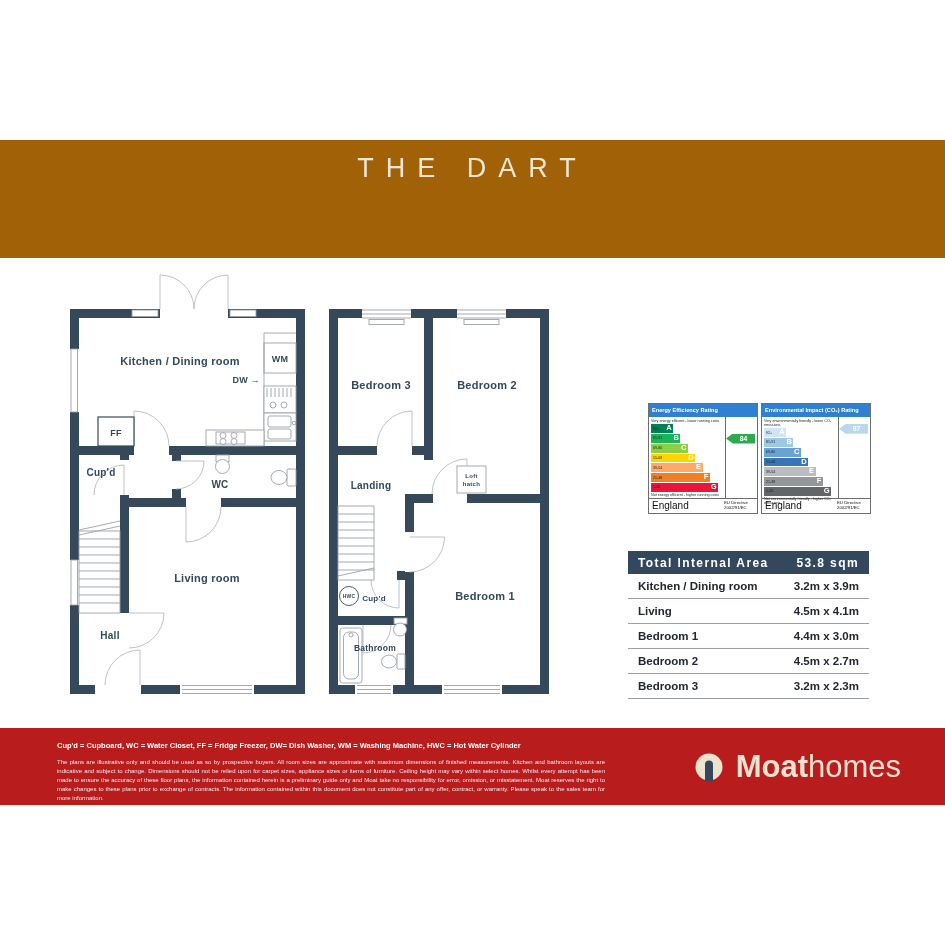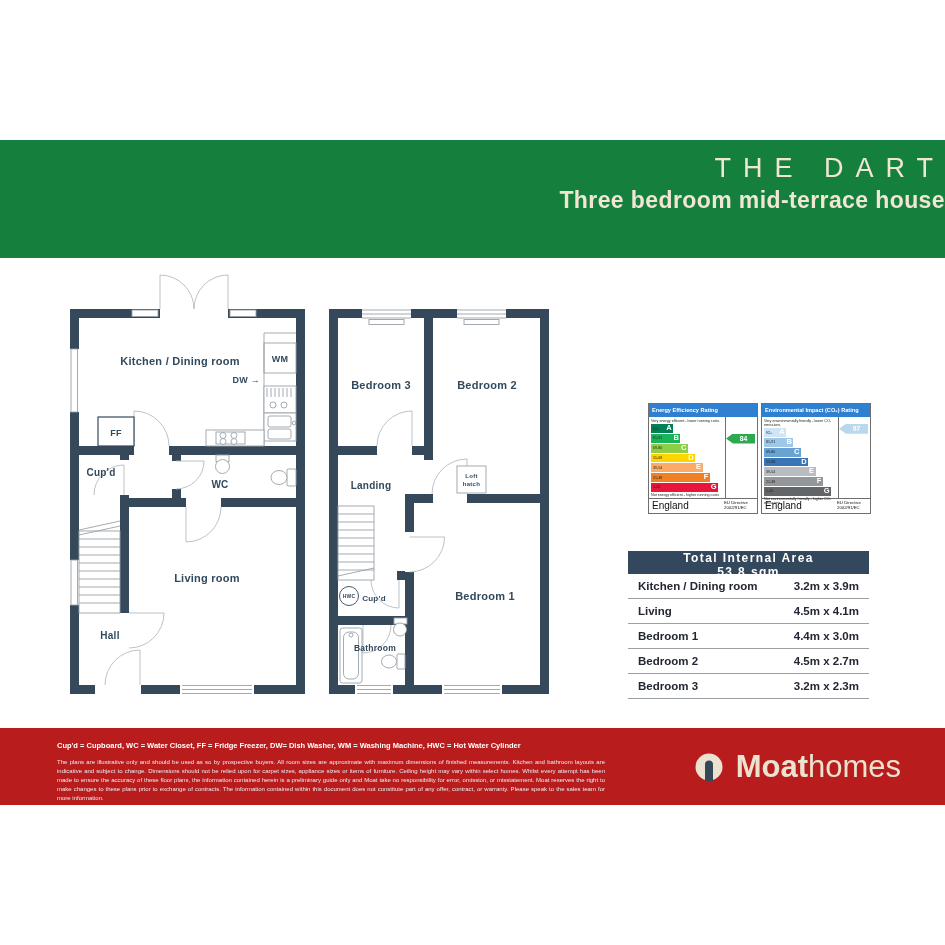--- a/index.html
+++ b/index.html
@@ -8,7 +8,7 @@
 
   
   .title-band{position:absolute;left:0;top:140px;width:945px;height:118px;
-              background:#15803d;color:#f0e6d3;text-align:right;}
+              background:#a16207;color:#f0e6d3;text-align:center;}
   .plot-name{margin-top:13px;font-size:27px;letter-spacing:12px;font-weight:400;}
   .plot-desc{margin-top:3px;font-size:23px;font-weight:700;letter-spacing:.4px;}
   .plot-addr{margin-top:5px;font-size:15px;font-weight:400;}

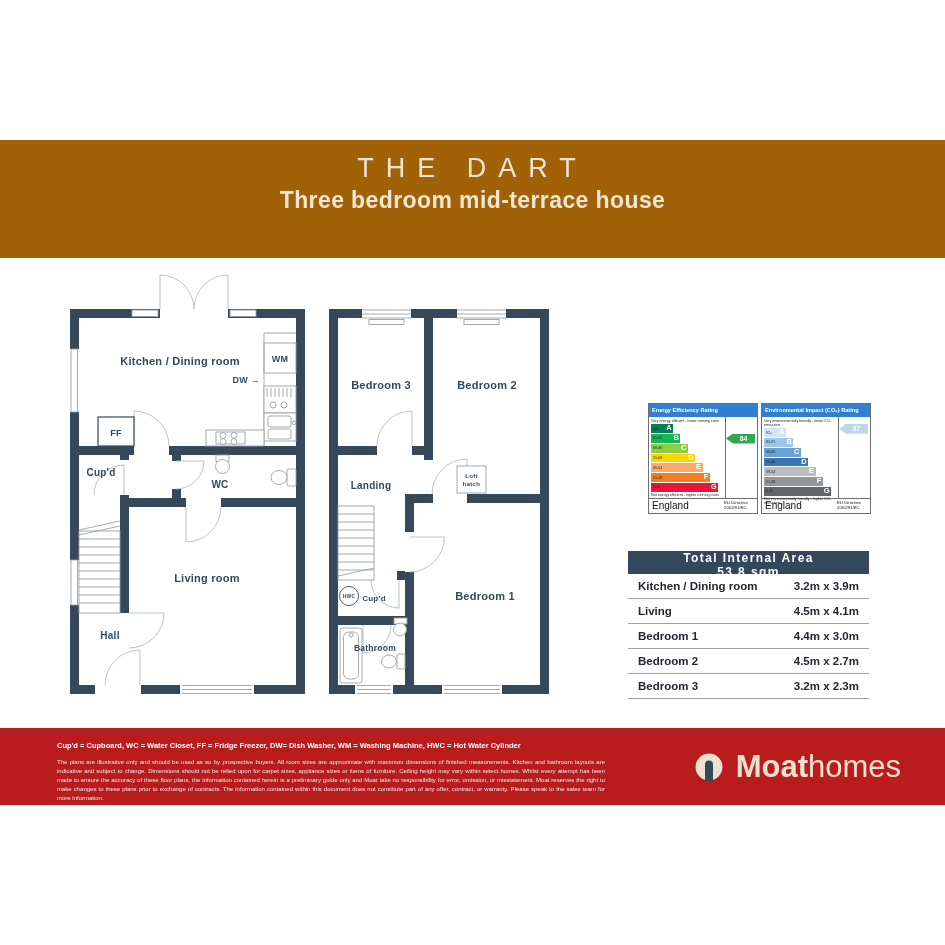--- a/index.html
+++ b/index.html
@@ -65,7 +65,6 @@
 
   <div class="title-band">
     <div class="plot-name">THE DART</div>
-    <div class="plot-desc">Three bedroom mid-terrace house</div>
   </div>
 
   <svg class="plan" style="left:68px;top:243px;" width="240" height="452" viewBox="0 -40 240 452">

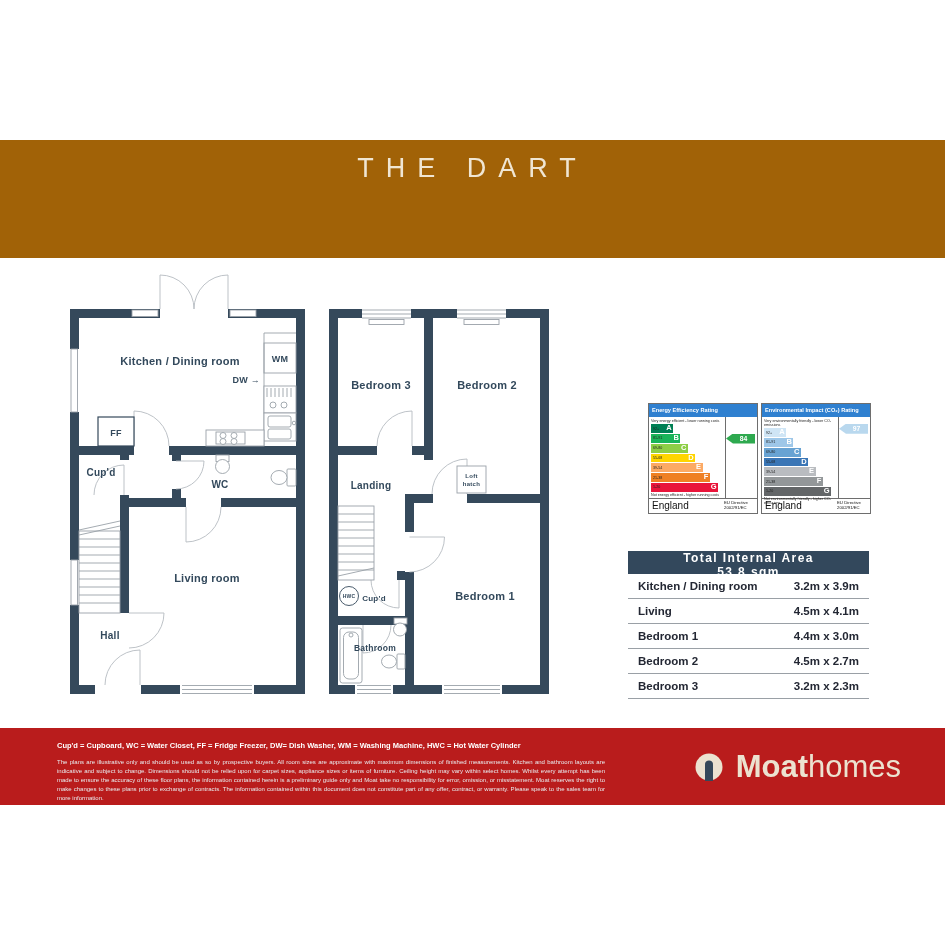--- a/index.html
+++ b/index.html
@@ -44,7 +44,7 @@
   
   .area-table{position:absolute;left:628px;top:551px;width:241px;}
   .at-head{background:#33485c;color:#fff;height:23px;display:flex;justify-content:space-between;
-           align-items:center;padding:0 10px;font-size:12px;letter-spacing:1.4px;font-weight:600;flex-direction:column;}
+           align-items:center;padding:0 10px;font-size:12px;letter-spacing:1.4px;font-weight:600;}
   .at-row{height:24px;display:flex;justify-content:space-between;align-items:center;
           padding:0 10px;border-bottom:1px solid #9aa0a6;font-size:11.5px;color:#232733;font-weight:600;}
 

